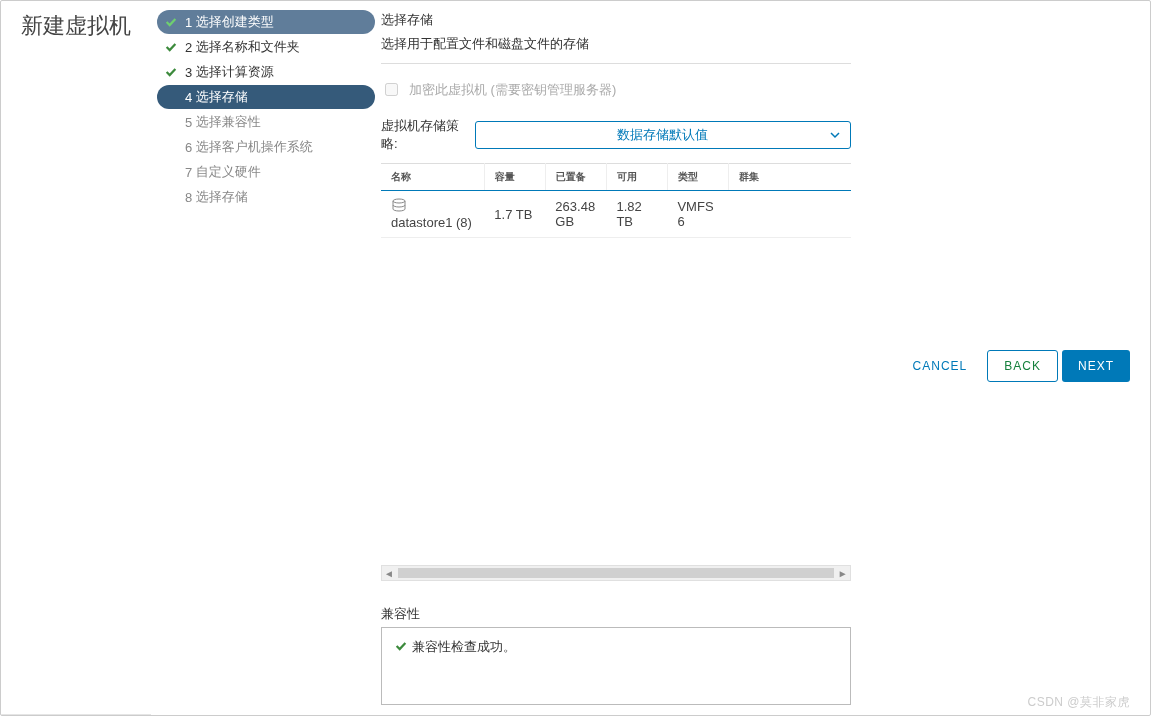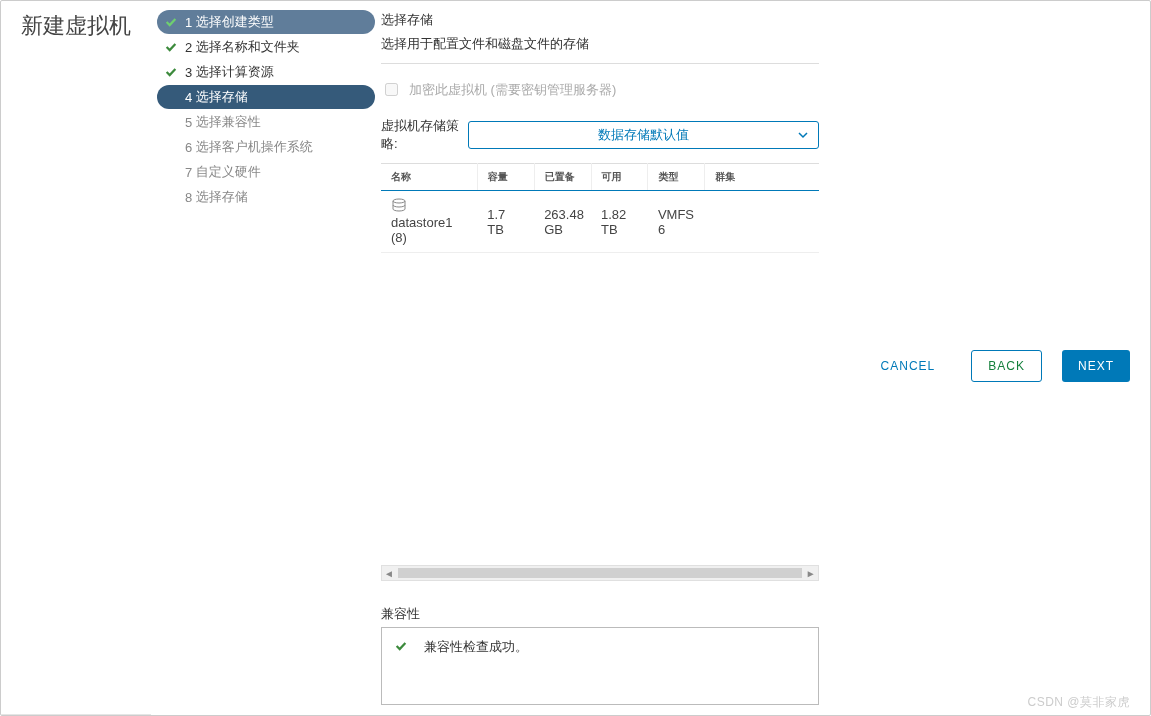--- a/index.html
+++ b/index.html
@@ -204,7 +204,7 @@
     display: flex;
     justify-content: flex-end;
     align-items: center;
-    gap: 20px;
+    gap: 4px;
     padding: 16px 20px 0 20px;
   }
   .btn {

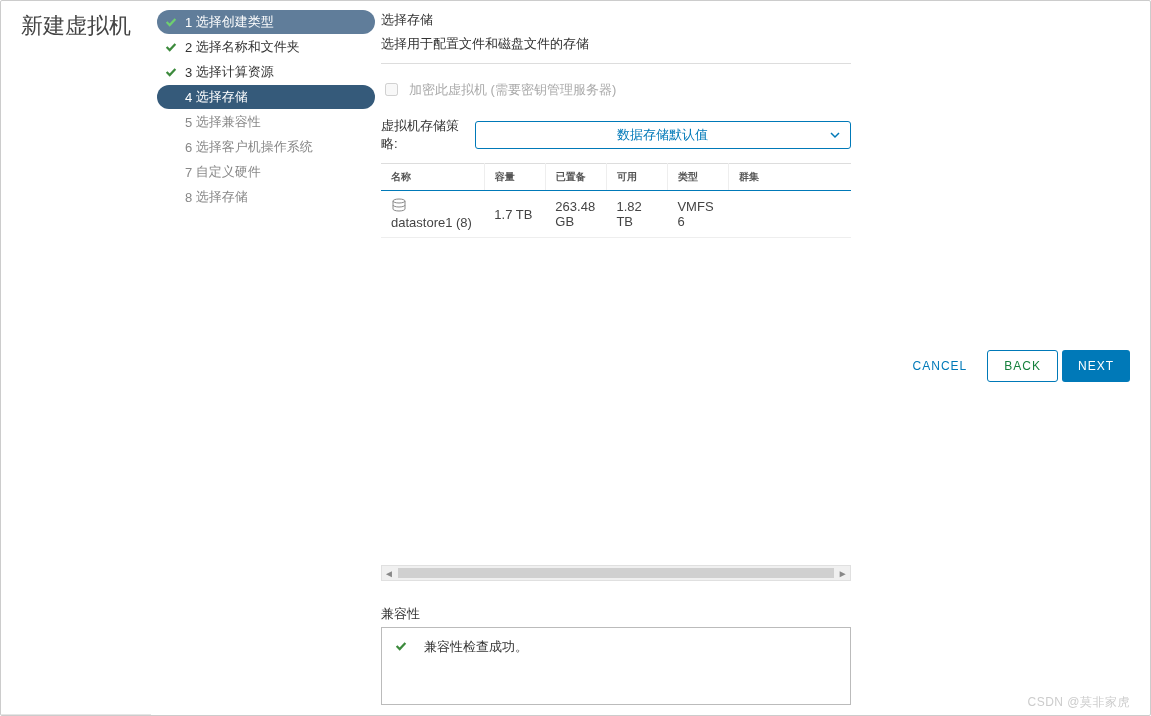--- a/index.html
+++ b/index.html
@@ -197,7 +197,7 @@
     font-size: 13px;
   }
   .compat-ok {
-    display: flex; align-items:center; gap:16px;
+    display: flex; align-items:center; gap:4px;
     color: #333;
   }
   .footer {

